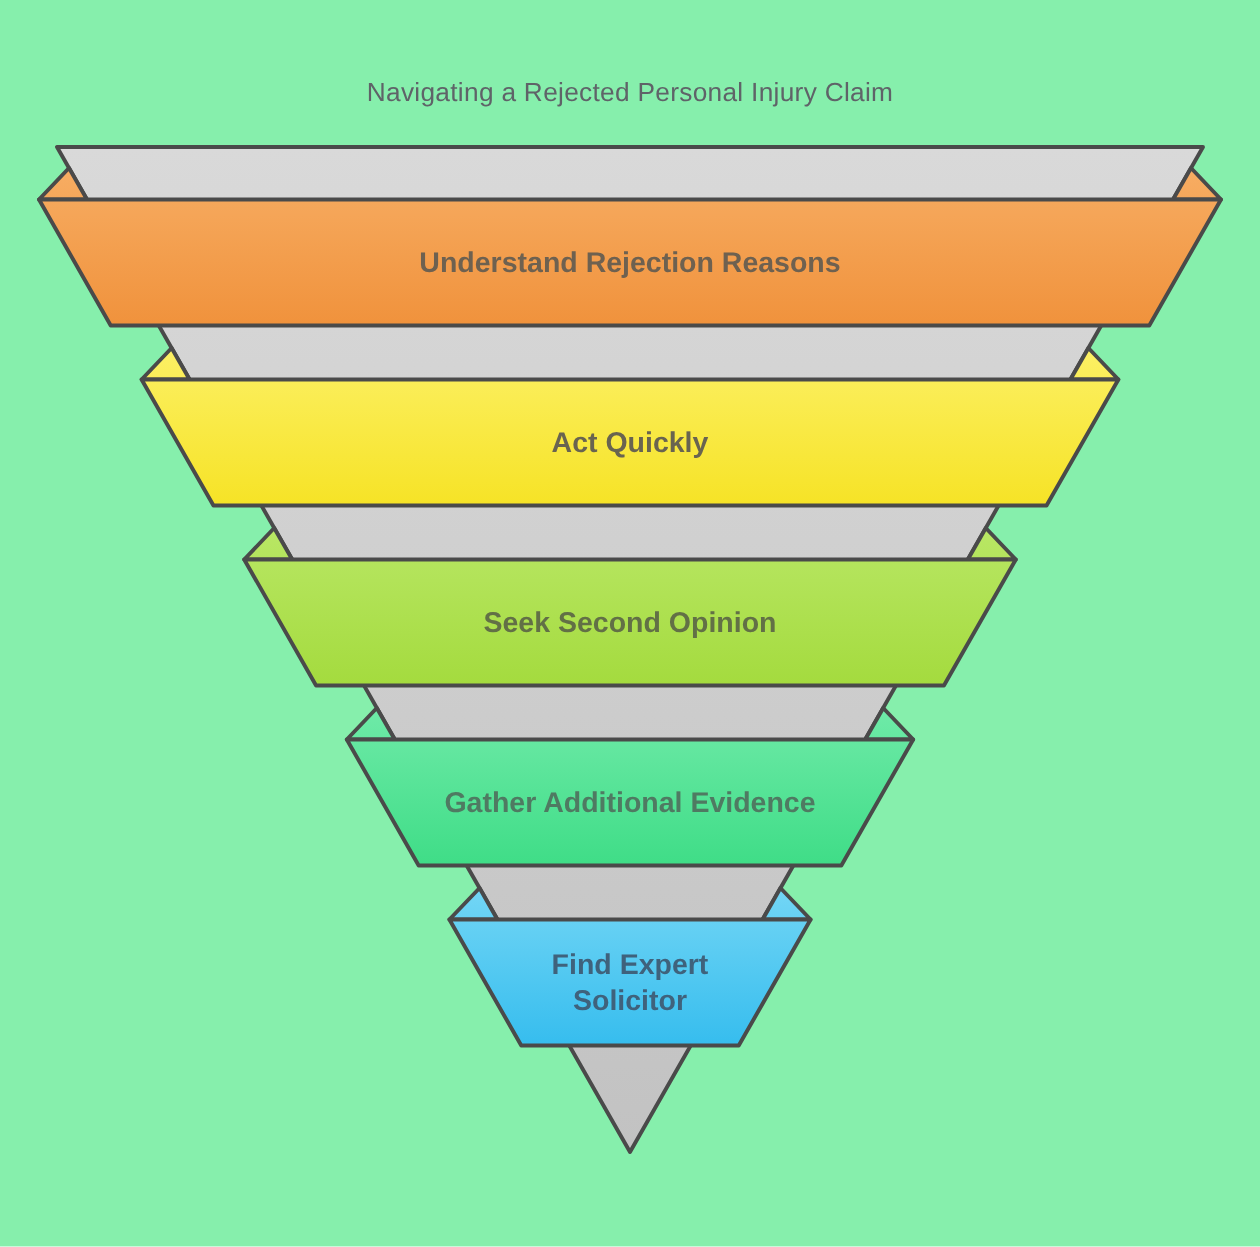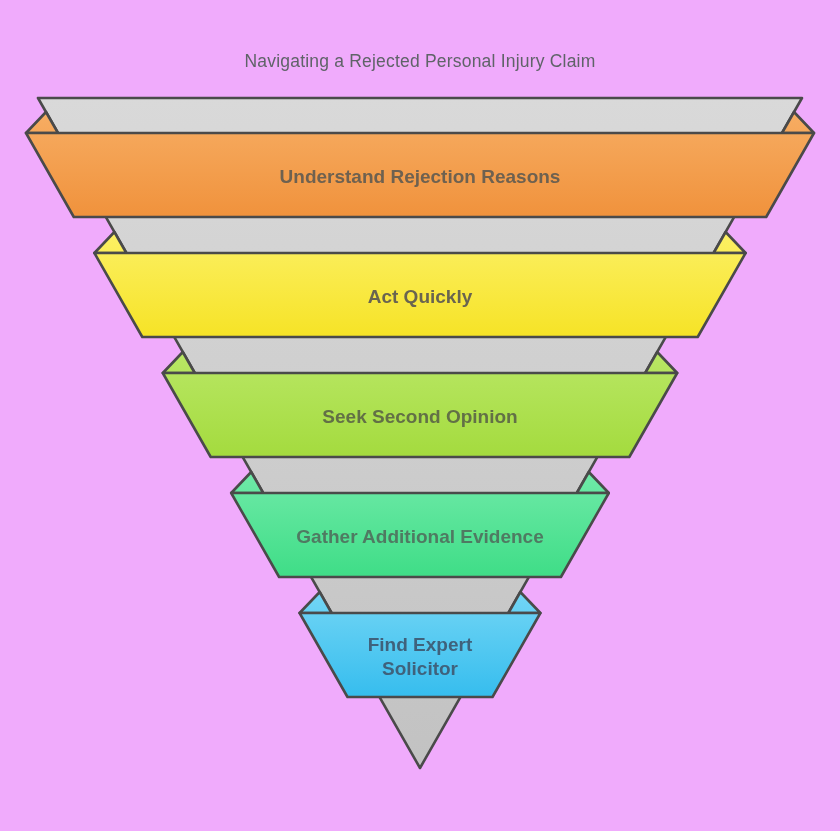--- a/index.html
+++ b/index.html
@@ -12,7 +12,7 @@
     position: relative;
     width: 840px;
     height: 831px;
-    background: #f0abfc;
+    background: #86efac;
     overflow: hidden;
   }
   .diagram-title {

